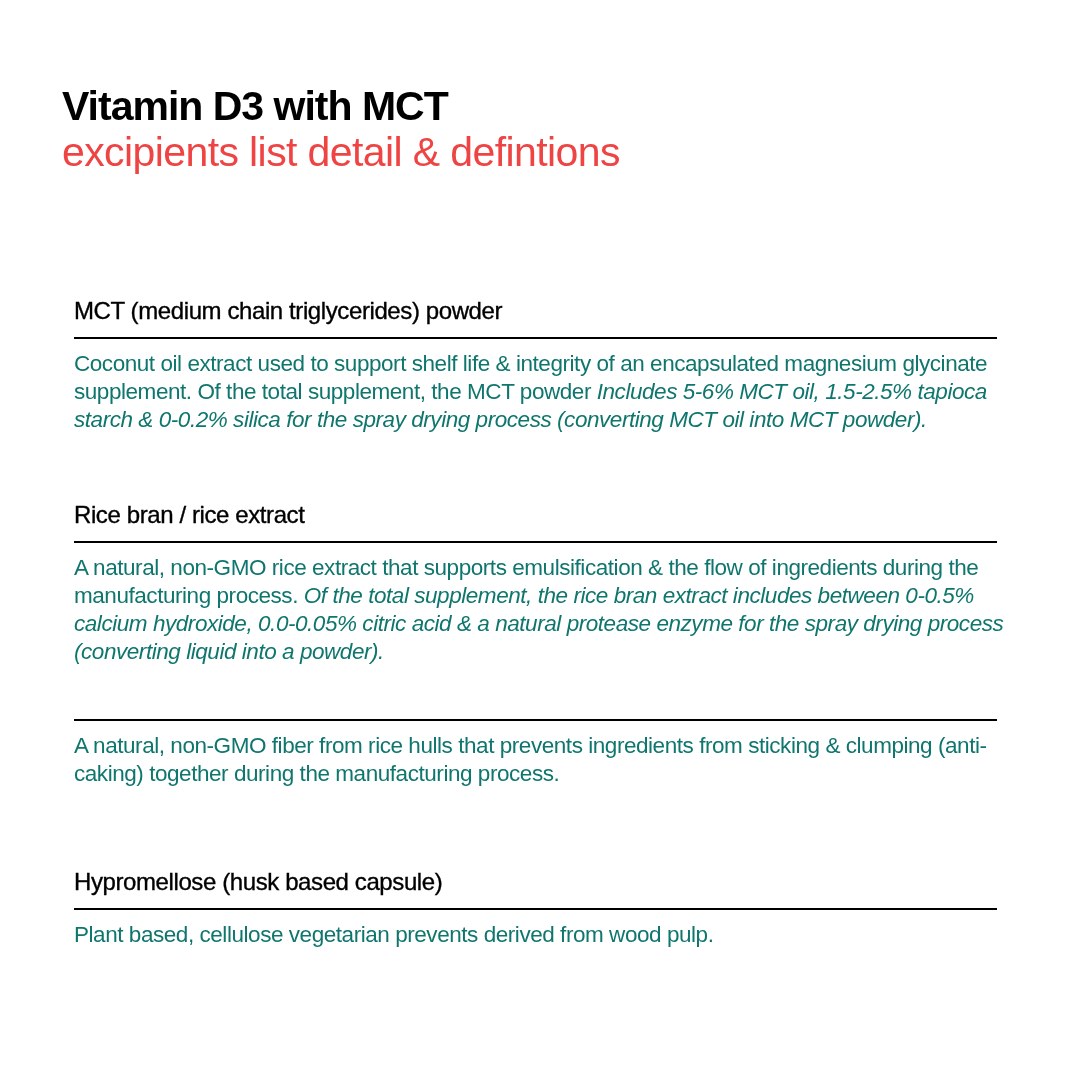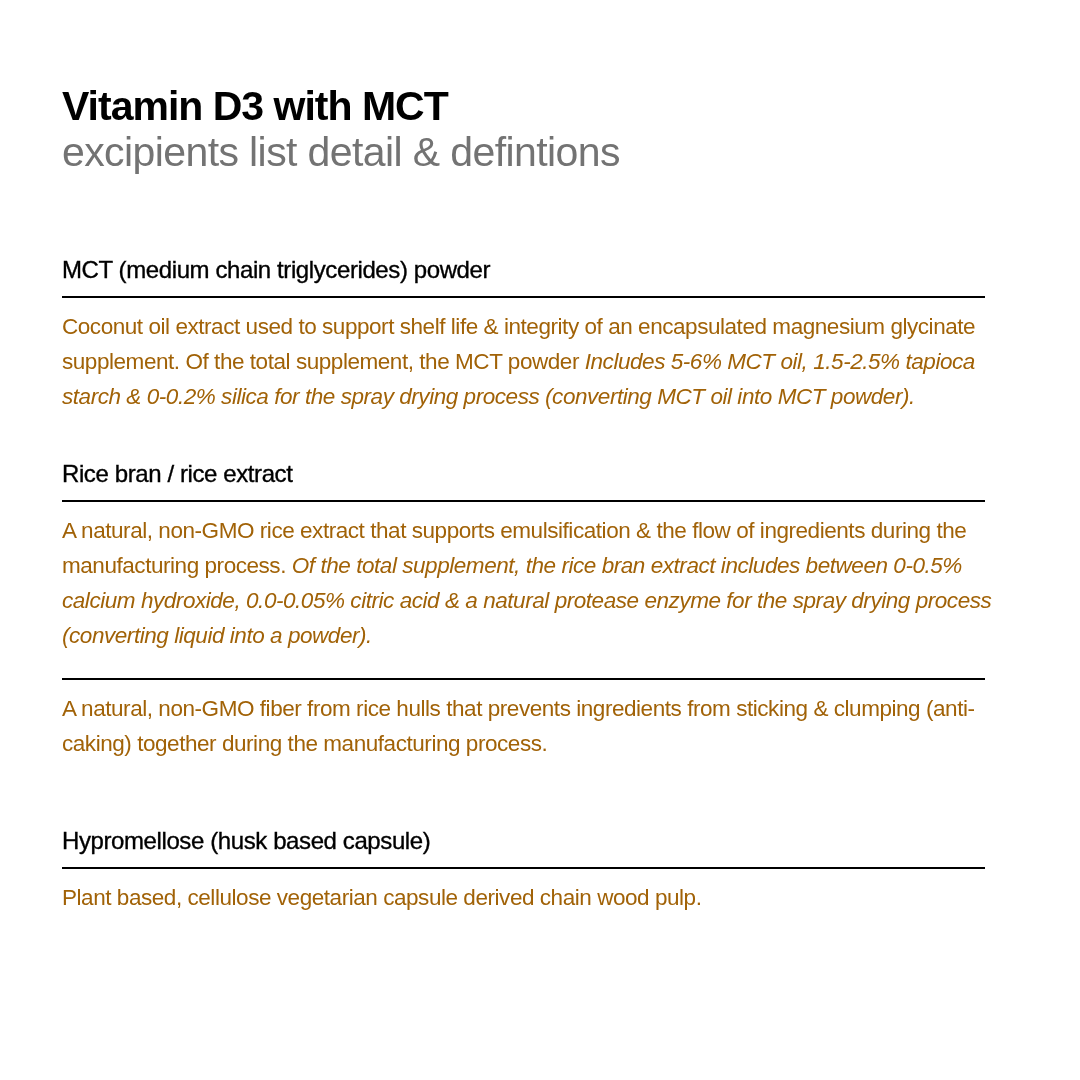--- a/index.html
+++ b/index.html
@@ -43,7 +43,7 @@
       letter-spacing: -0.6px;
       line-height: 48px;
       white-space: nowrap;
-      color: #737373;
+      color: #ef4444;
     }
     .section {
       position: absolute;

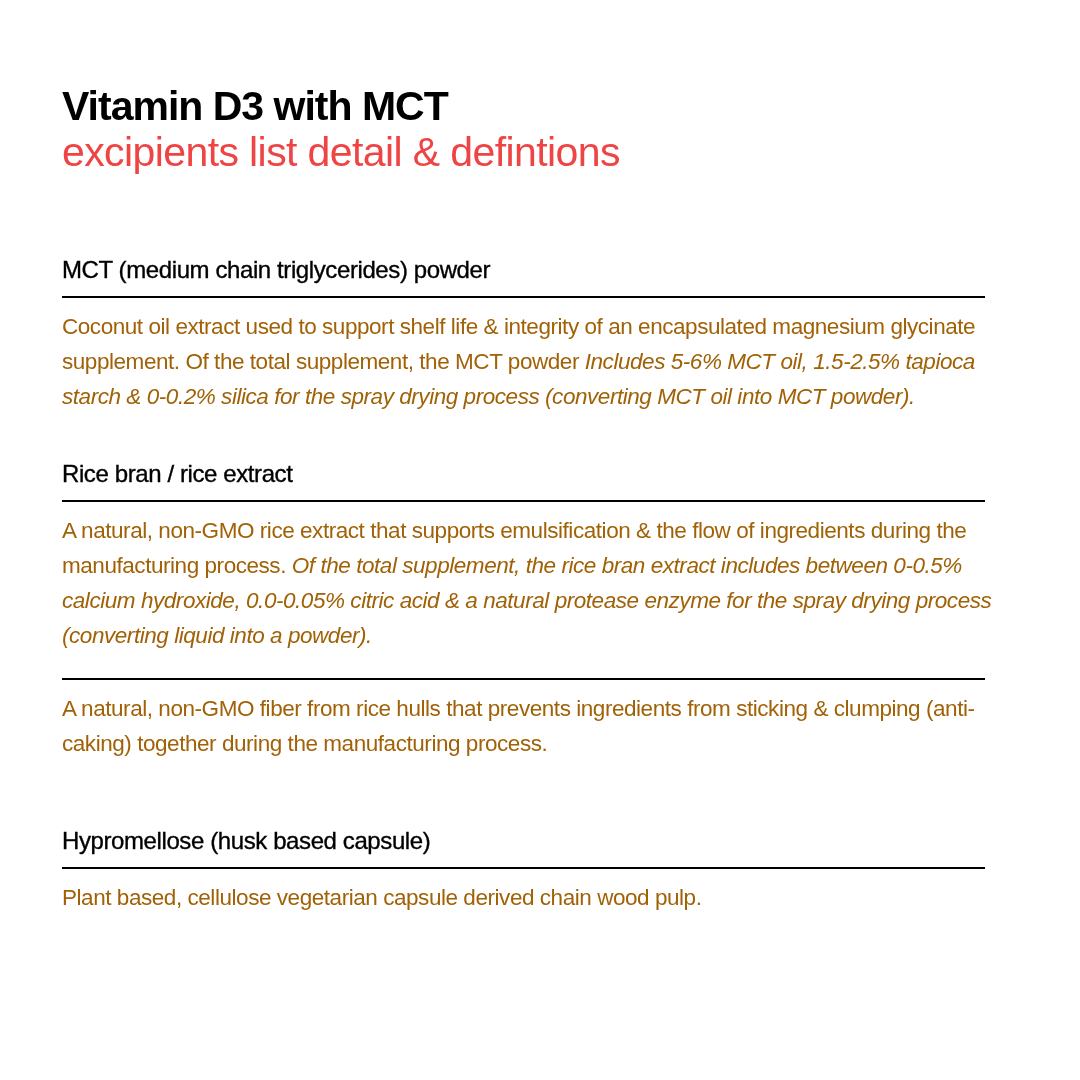--- a/index.html
+++ b/index.html
@@ -47,8 +47,9 @@
     }
     .section {
       position: absolute;
-      left: 0;
+      left: 12px;
       width: 924px;
+      margin-top: 41px;
     }
     .section-heading {
       margin: 0;

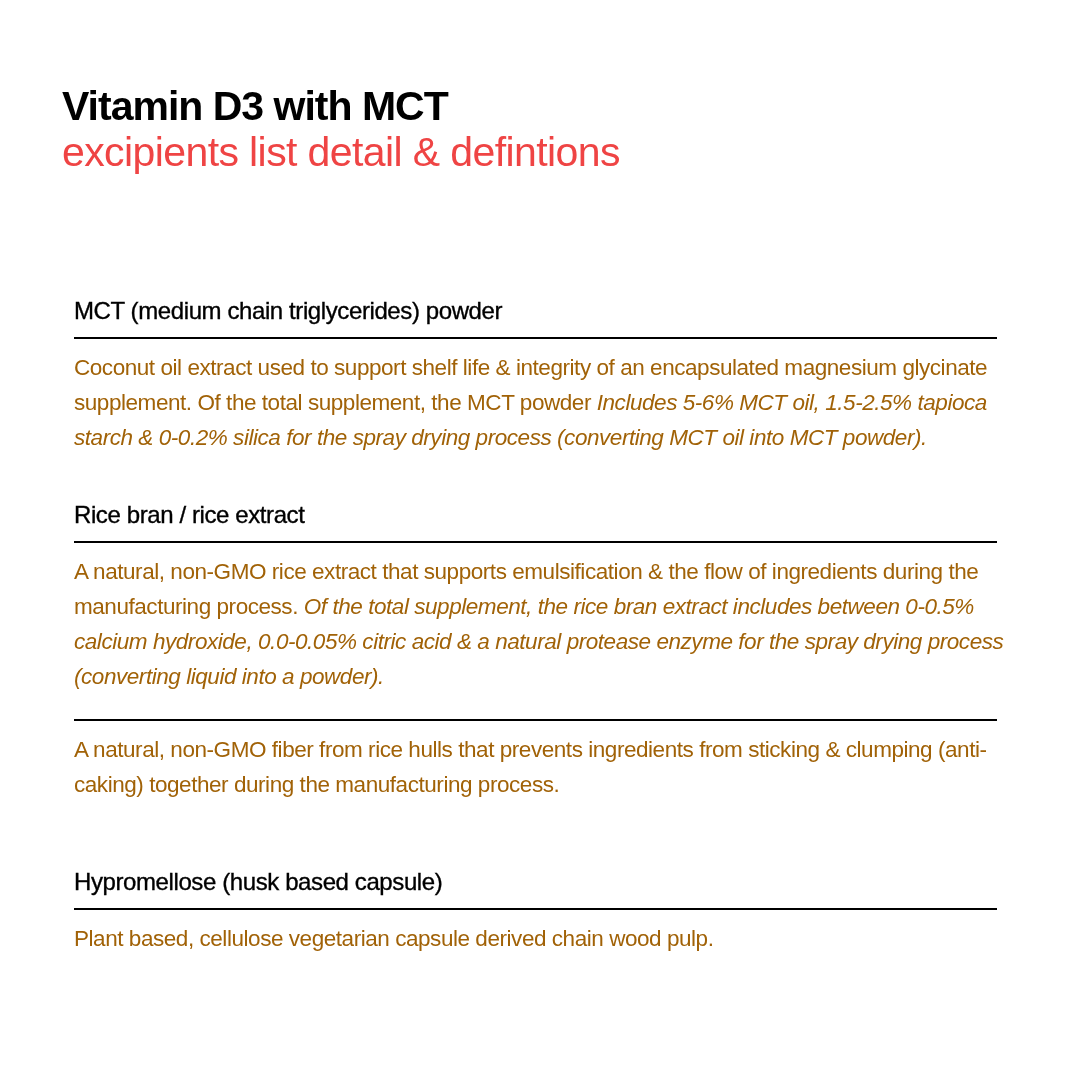--- a/index.html
+++ b/index.html
@@ -69,9 +69,9 @@
     .section-body {
       margin: 11px 0 0 0;
       font-size: 22.5px;
-      line-height: 35px;
+      line-height: 28px;
       letter-spacing: -0.45px;
-      color: #a16207;
+      color: #0f766e;
       width: 960px;
     }
     .section-body em {

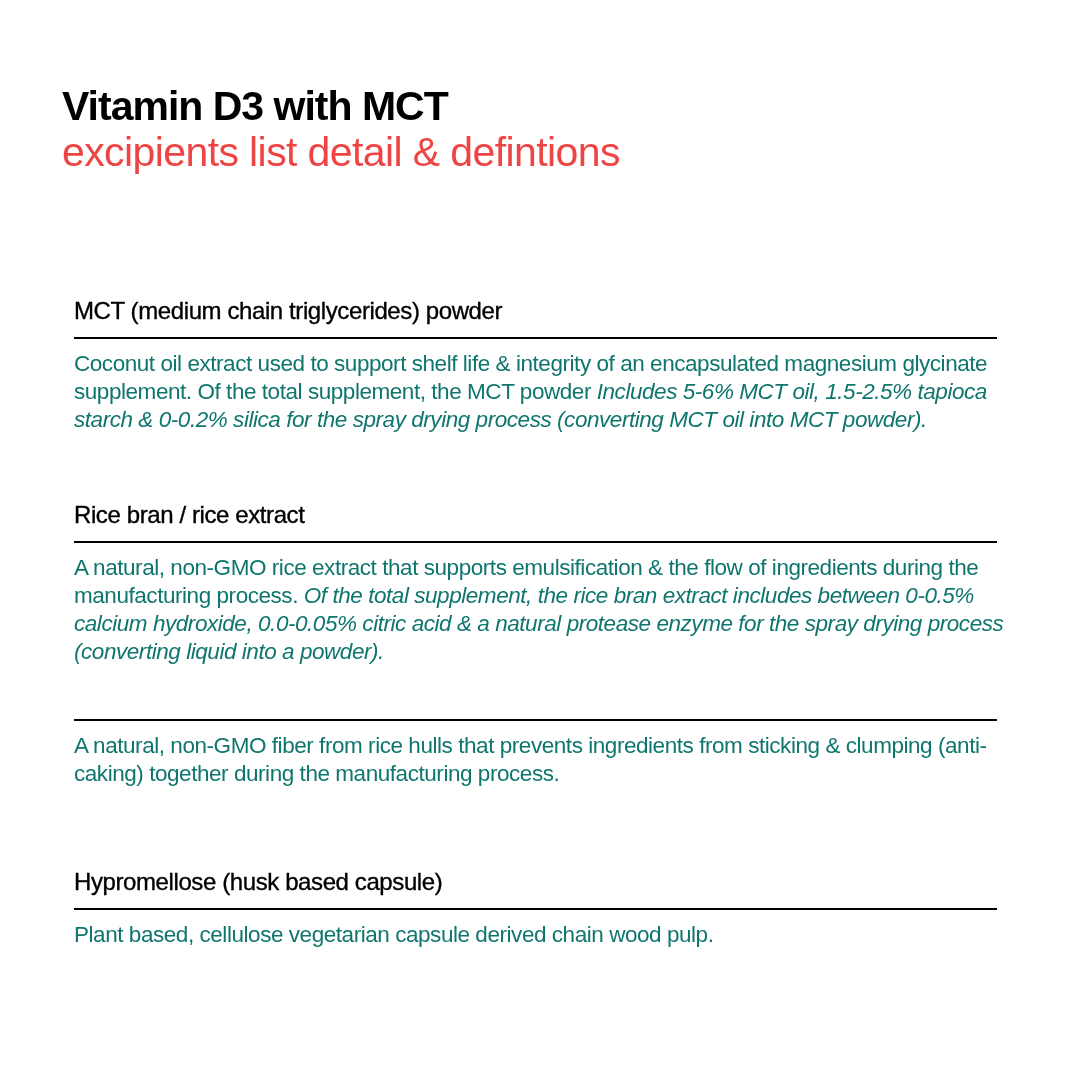--- a/index.html
+++ b/index.html
@@ -106,7 +106,7 @@
   <div class="section" style="top:827px;">
     <h3 class="section-heading">Hypromellose (husk based capsule)</h3>
     <div class="divider"></div>
-    <p class="section-body"><span>Plant based, cellulose vegetarian capsule derived chain wood pulp.</span><em></em></p>
+    <p class="section-body"><span>Plant based, cellulose vegetarian prevents derived from wood pulp.</span><em></em></p>
   </div>
 
 </div>

